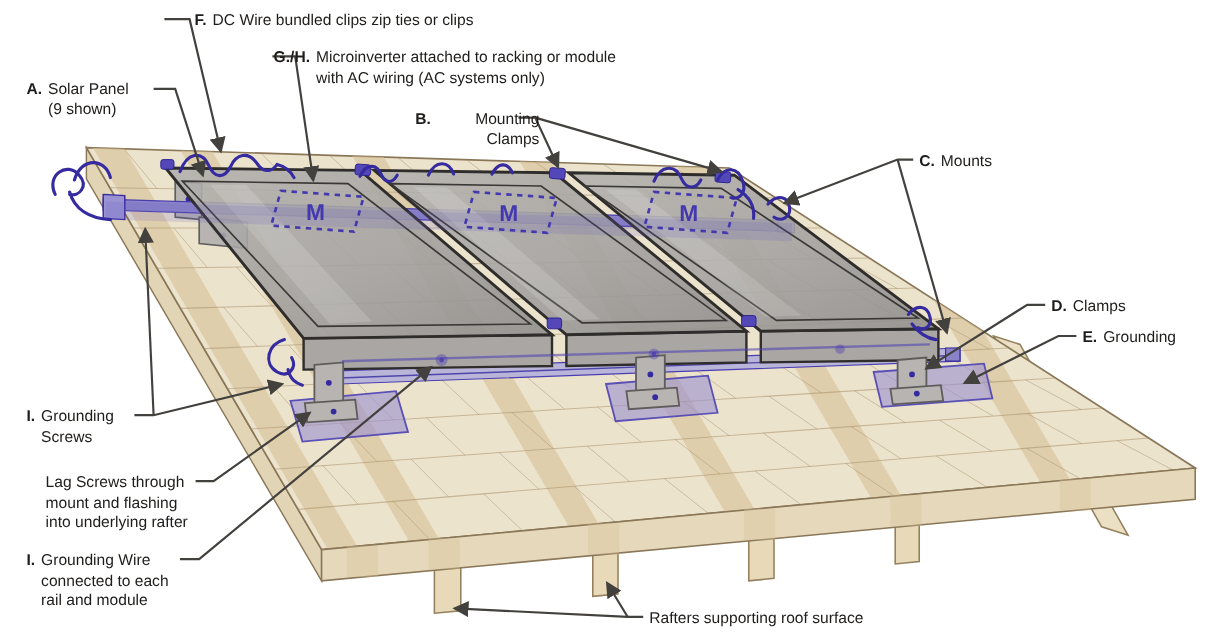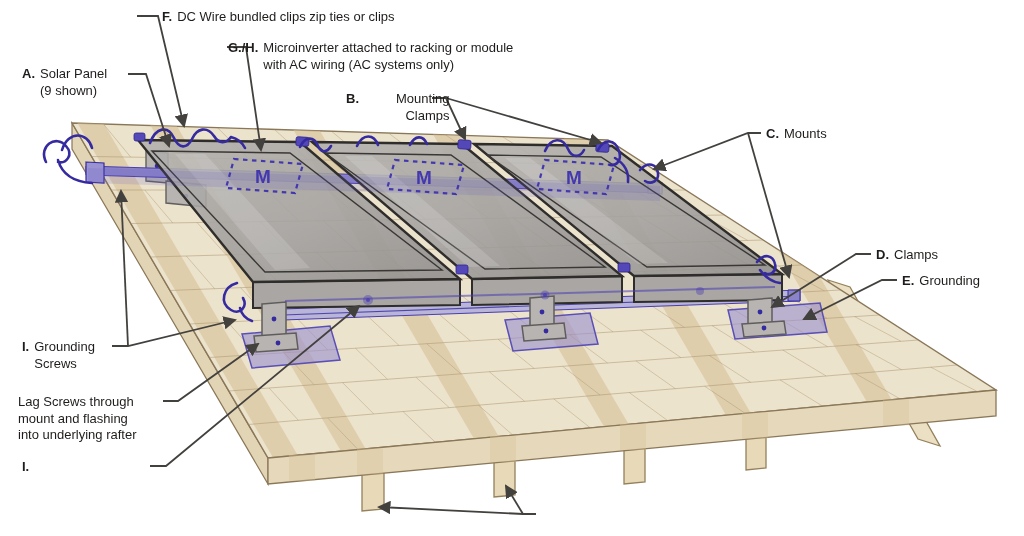--- a/index.html
+++ b/index.html
@@ -329,7 +329,7 @@
   <span class="txt">Grounding
 Screws</span>
 </div>
-<div class="lbl" style="left:18px;top:394px">
+<div class="lbl" style="left:38px;top:394px">
   <span class="txt">Lag Screws through
 mount and flashing
 into underlying rafter</span>

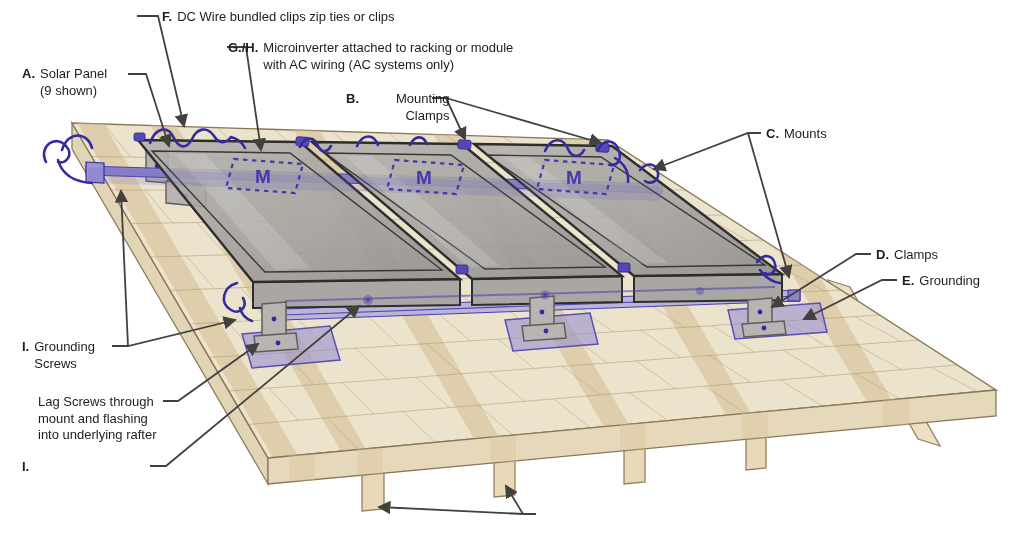--- a/index.html
+++ b/index.html
@@ -336,6 +336,9 @@
 </div>
 <div class="lbl" style="left:22px;top:459px">
   <span class="pfx">I.</span>
+  <span class="txt">Grounding Wire
+connected to each
+rail and module</span>
 </div>
 
 </div>

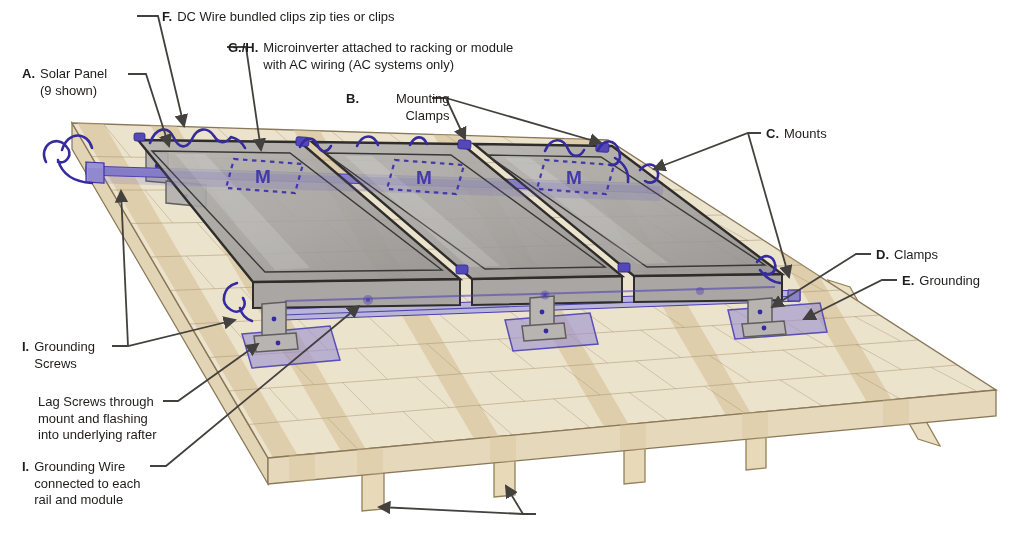--- a/index.html
+++ b/index.html
@@ -340,6 +340,9 @@
 connected to each
 rail and module</span>
 </div>
+<div class="lbl" style="left:541px;top:507px">
+  <span class="txt">Rafters supporting roof surface</span>
+</div>
 
 </div>
 

